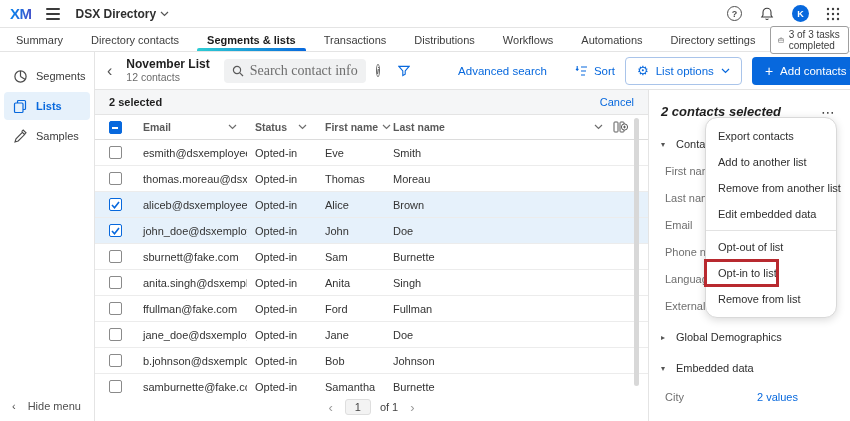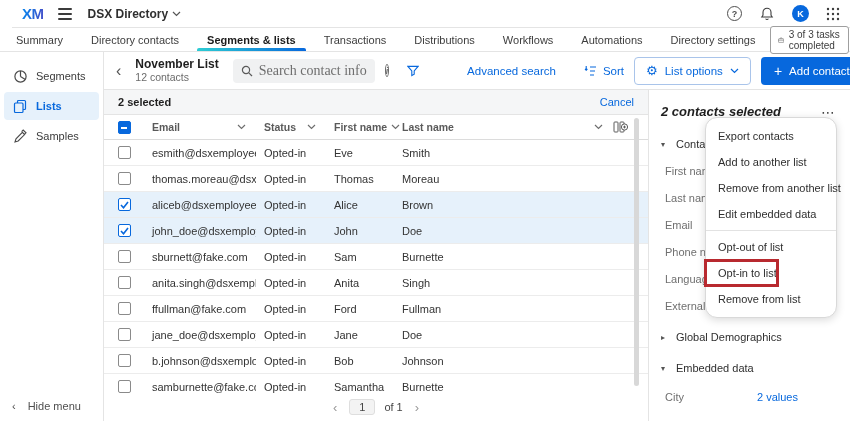--- a/index.html
+++ b/index.html
@@ -8,7 +8,7 @@
   svg { display:block; }
 
   
-  .topbar { height:28px; display:flex; align-items:center; padding:0 10px; border-bottom:1px solid #e4e4e4; background:#fff;margin-left:12px; }
+  .topbar { height:28px; display:flex; align-items:center; padding:0 10px; border-bottom:1px solid #e4e4e4; background:#fff; }
   .xm-logo { font-size:15px; font-weight:800; letter-spacing:-0.5px;
     background:linear-gradient(100deg,#0d7de8 20%,#3e52cb 85%);
     -webkit-background-clip:text; background-clip:text; color:transparent; margin-right:14px; }

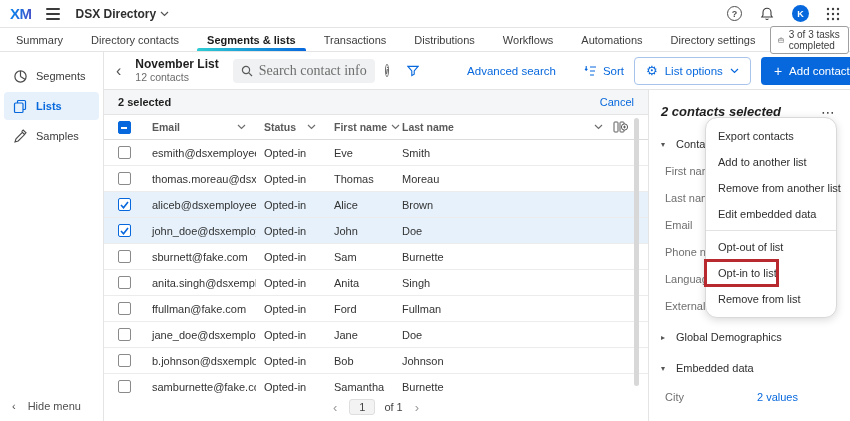--- a/index.html
+++ b/index.html
@@ -33,7 +33,7 @@
 
   
   .body-row { display:flex; height:369px; }
-  .sidebar { width:104px; border-right:1px solid #e4e4e4; display:flex; flex-direction:column; padding-top:10px; }
+  .sidebar { width:95px; border-right:1px solid #e4e4e4; display:flex; flex-direction:column; padding-top:10px; }
   .side-item { height:28px; margin:0 4px 2px; border-radius:4px; display:flex; align-items:center; gap:8px;
     padding-left:9px; font-size:11px; color:#3b3b3b; cursor:pointer; }
   .side-item svg { color:#4a4a4a; flex:none; }

